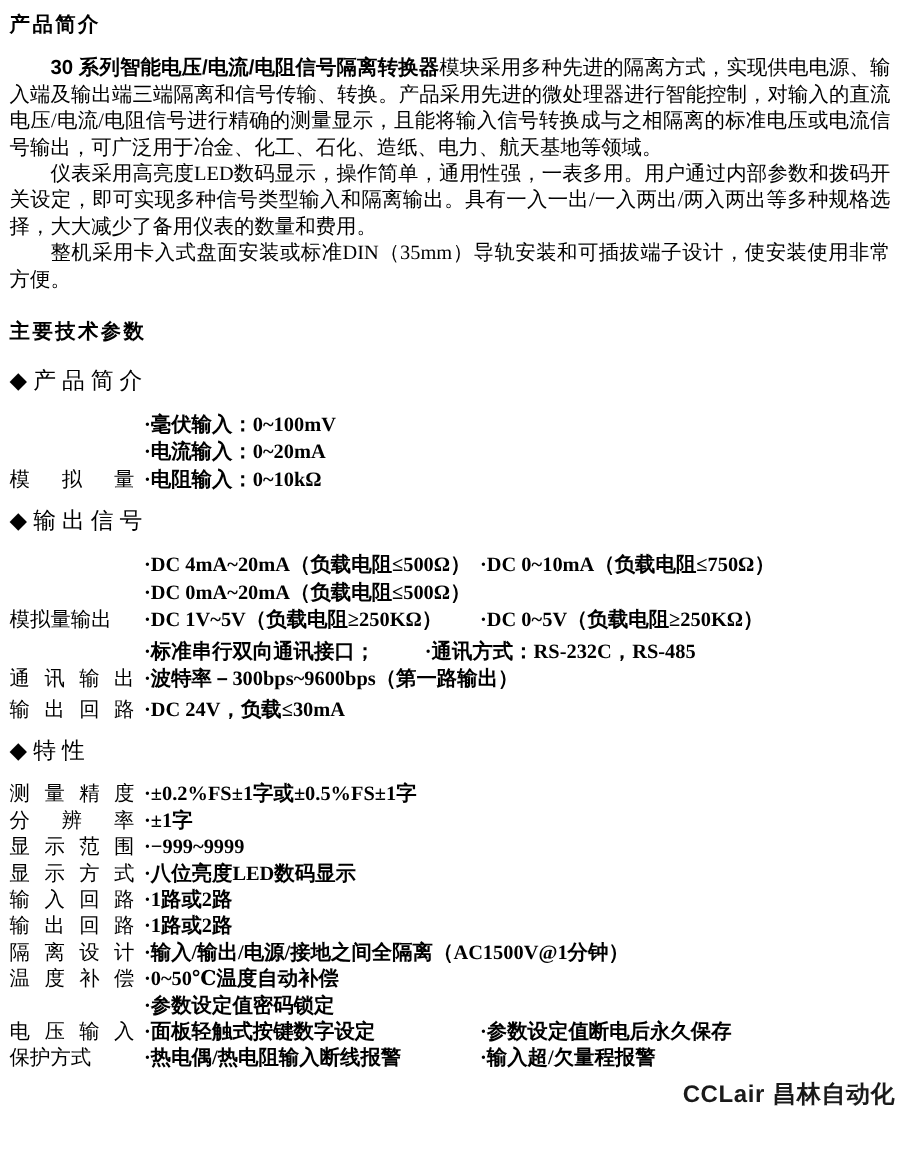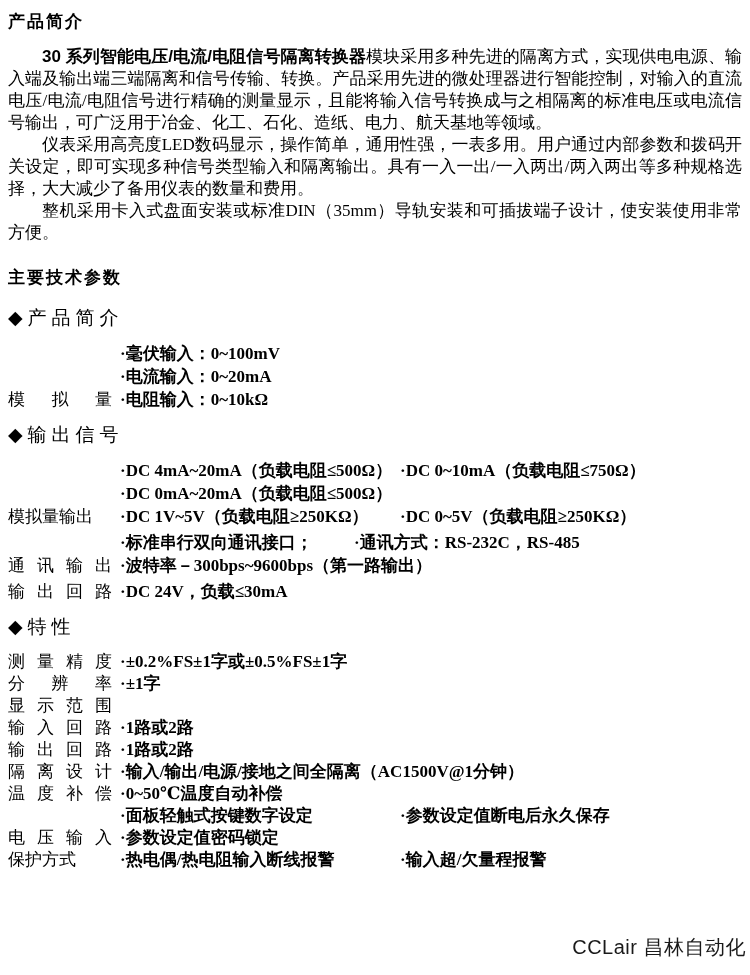--- a/index.html
+++ b/index.html
@@ -180,6 +180,9 @@
   </div>
   <div class="spec-row feat">
     <span class="spec-label">显示范围</span>
+    <div class="spec-content">
+        <div class="spec-line">·−999~9999</div>
+      </div>
   </div>
   <div class="spec-row feat">
     <span class="spec-label">输入回路</span>

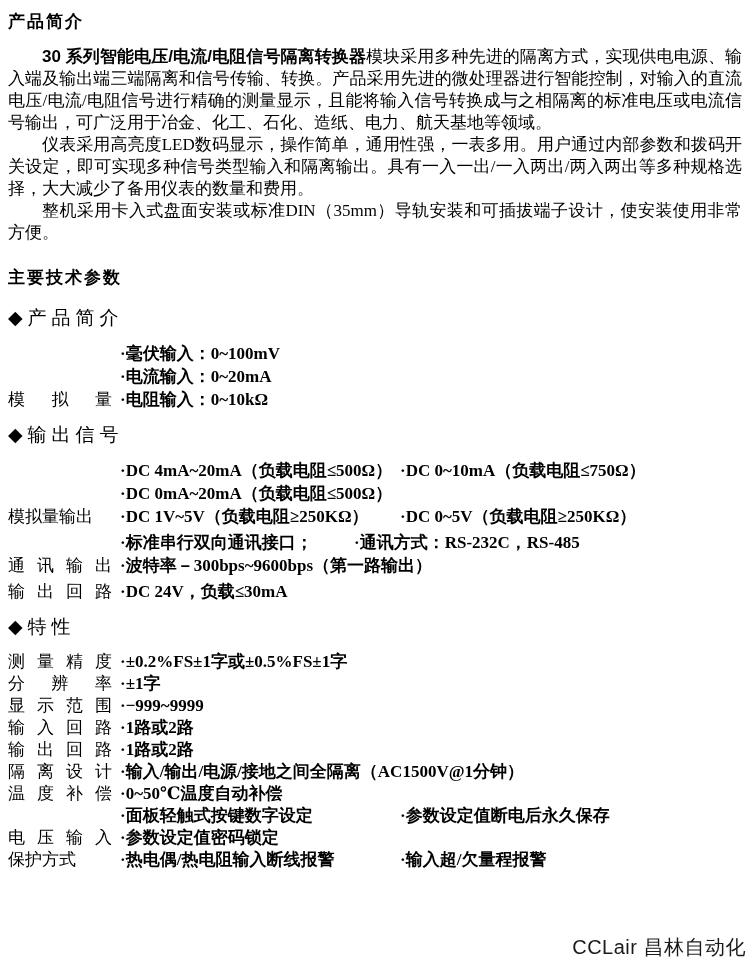--- a/index.html
+++ b/index.html
@@ -185,6 +185,12 @@
       </div>
   </div>
   <div class="spec-row feat">
+    <span class="spec-label">显示方式</span>
+    <div class="spec-content">
+        <div class="spec-line">·八位亮度LED数码显示</div>
+      </div>
+  </div>
+  <div class="spec-row feat">
     <span class="spec-label">输入回路</span>
     <div class="spec-content">
         <div class="spec-line">·1路或2路</div>

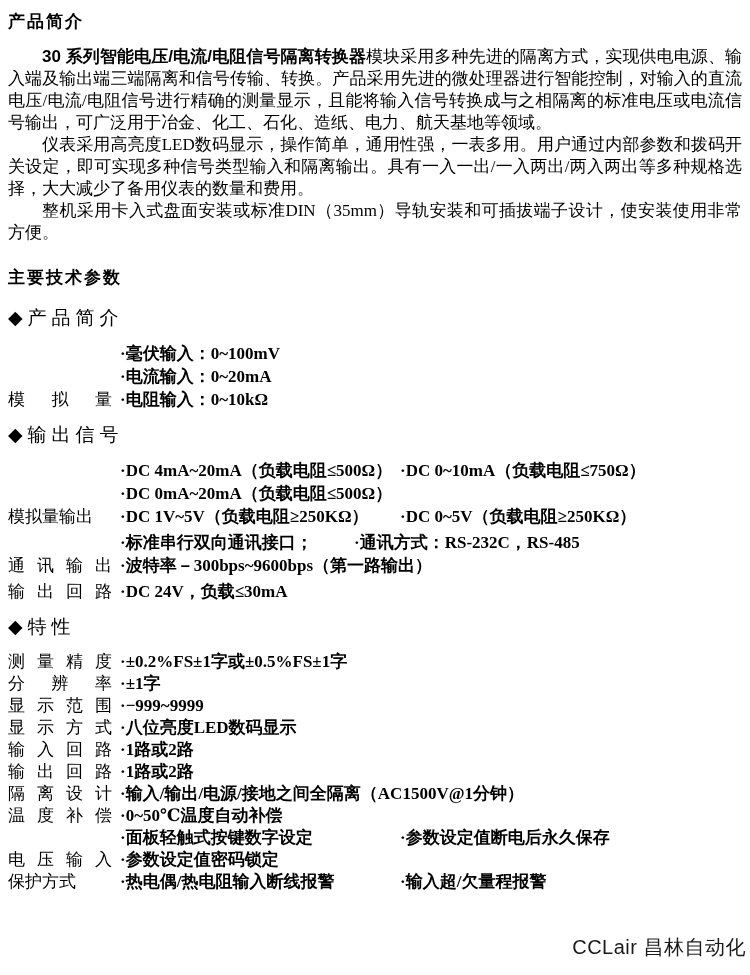--- a/index.html
+++ b/index.html
@@ -217,11 +217,11 @@
   <div class="spec-row feat">
     <span class="spec-label">电压输入</span>
     <div class="spec-content">
+      <div class="spec-line">·参数设定值密码锁定</div>
       <div class="spec-line two">
         <span class="cl">·面板轻触式按键数字设定</span>
         <span class="cr">·参数设定值断电后永久保存</span>
       </div>
-      <div class="spec-line">·参数设定值密码锁定</div>
     </div>
   </div>
   <div class="spec-row feat">

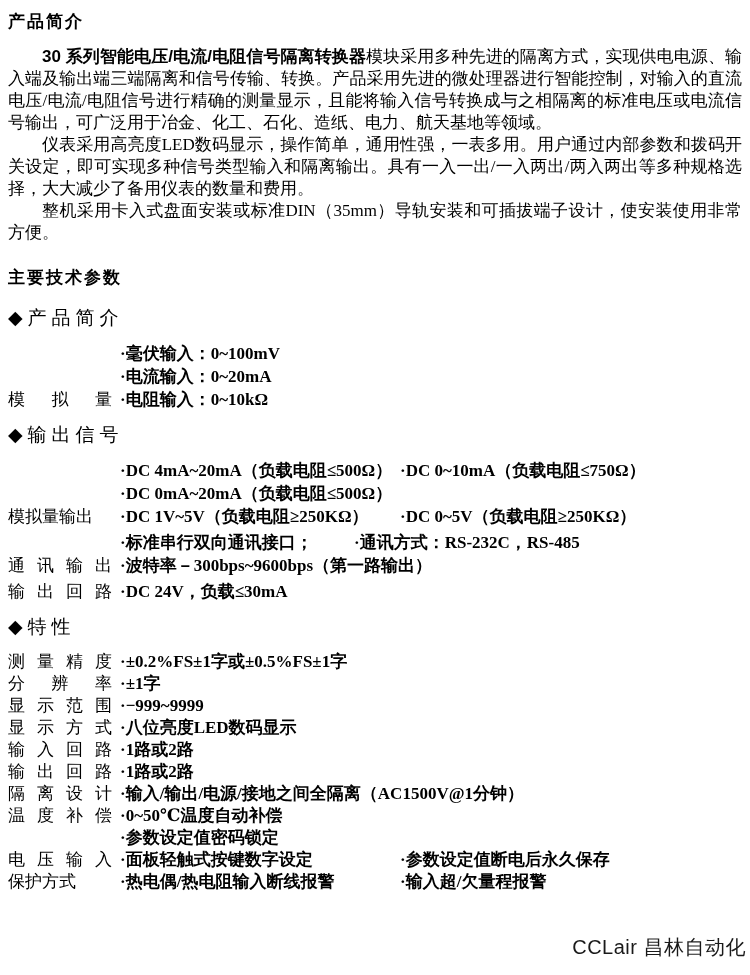--- a/index.html
+++ b/index.html
@@ -97,11 +97,11 @@
   }
   .watermark {
     position: absolute;
-    top: 934px;
+    top: 898px;
     right: 4px;
     font-family: "Liberation Sans", "DejaVu Sans", sans-serif;
     font-size: 20px;
-    font-weight: 400;
+    font-weight: 700;
     color: #1a1a1a;
     letter-spacing: 0.5px;
   }

